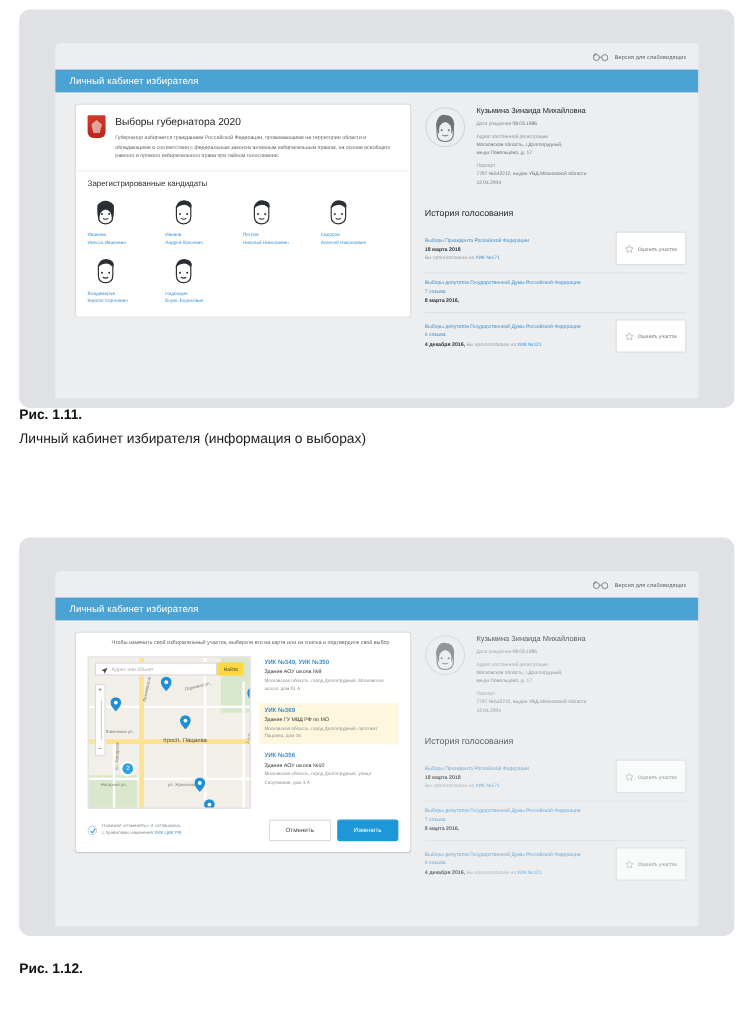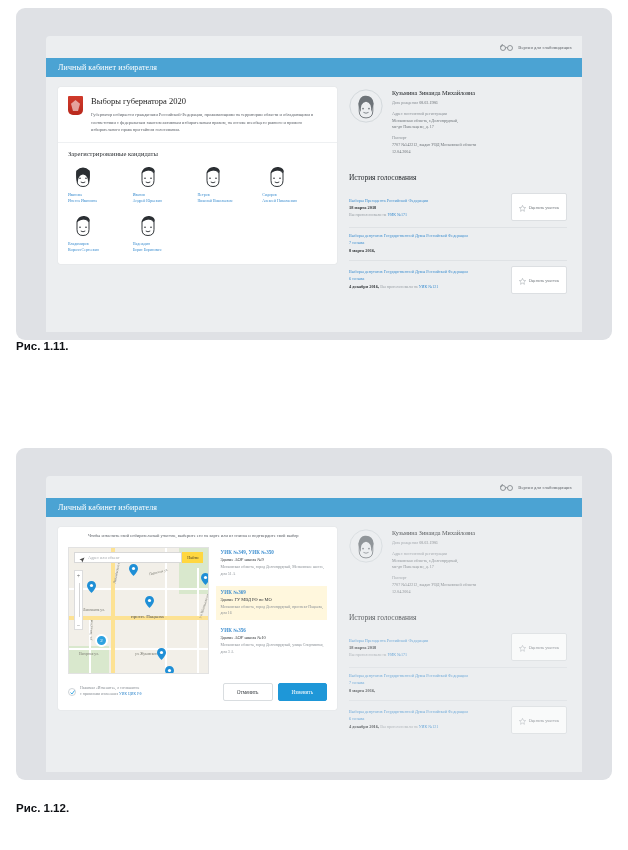--- a/index.html
+++ b/index.html
@@ -23,7 +23,6 @@
     border-radius: 9px;
     position: relative;
     overflow: hidden;
-    font-family: Liberation Serif, serif;
   }
   .browser-inner {
     position: absolute; left: 30px; top: 28px;

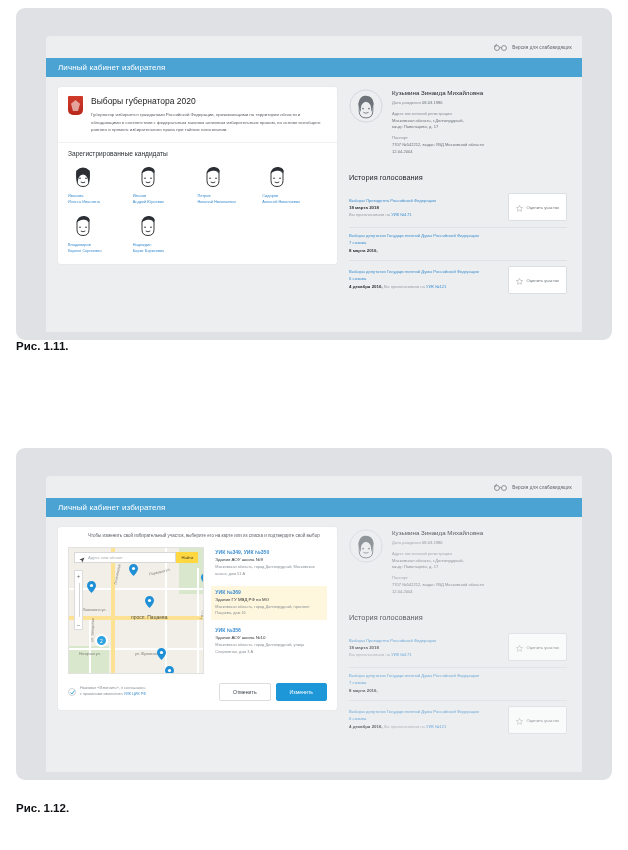--- a/index.html
+++ b/index.html
@@ -52,7 +52,7 @@
   .lk-header-title { font-size: 8px; color: #ffffff; letter-spacing: .1px; }
 
   
-  .lk-body { display: flex; padding: 10px 10px 0 12px; gap: 12px; }
+  .lk-body { display: flex; padding: 10px 10px 0 12px; gap: 12px; justify-content: flex-end; }
   .col-left { width: 279px; }
   .col-right { width: 218px; }
 

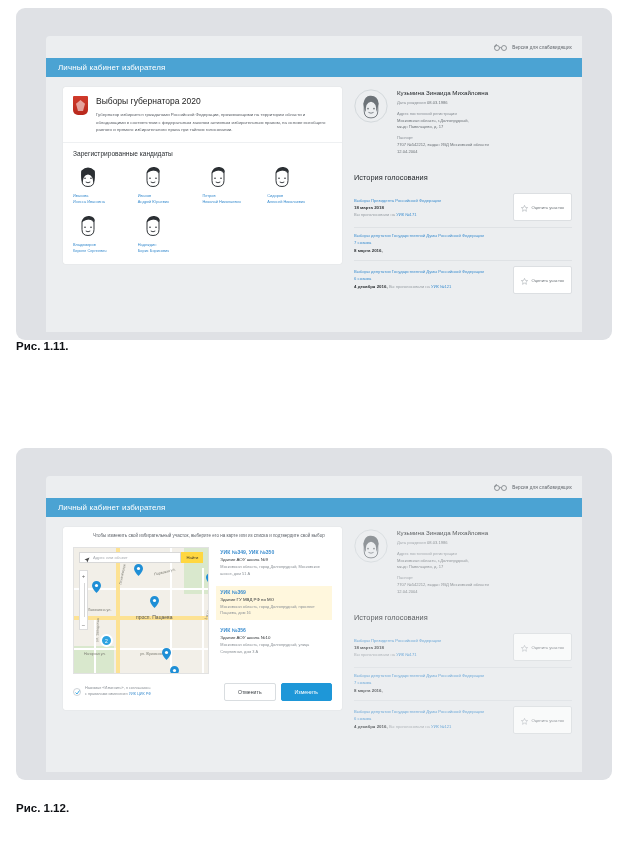--- a/index.html
+++ b/index.html
@@ -405,6 +405,7 @@
 
 <div class="caption cap1">
   <div class="cap-num">Рис. 1.11.</div>
+  <div class="cap-text">Личный кабинет избирателя (информация о выборах)</div>
 </div>
 
 <div class="figure fig2">

